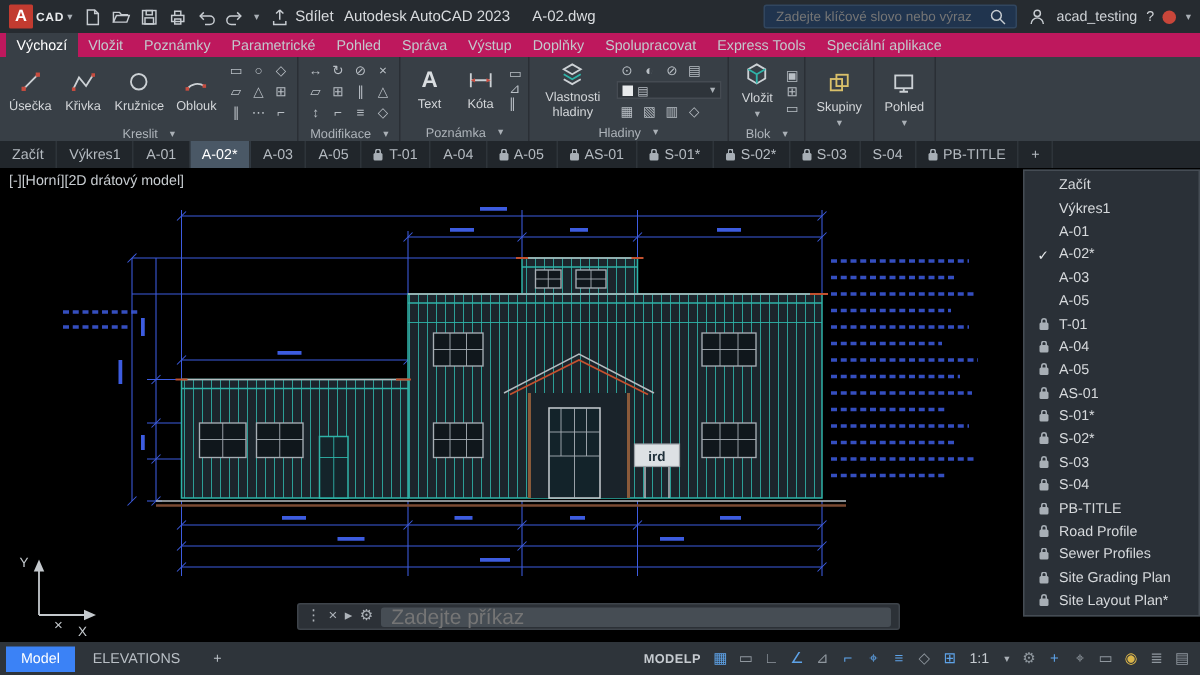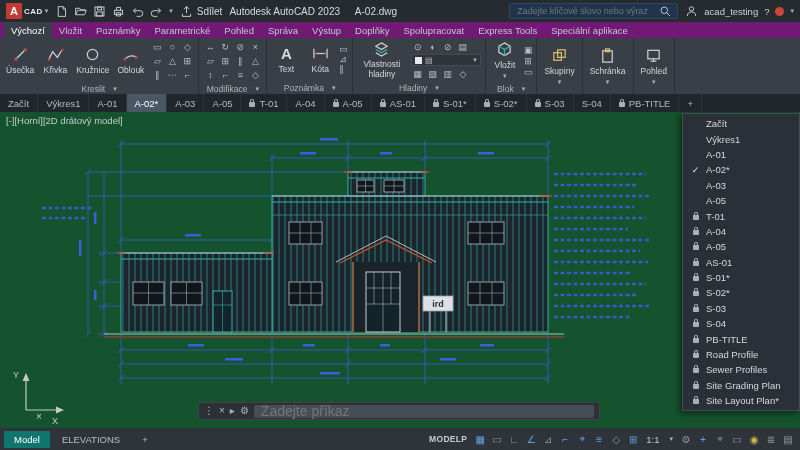--- a/index.html
+++ b/index.html
@@ -27,7 +27,7 @@
   .reddot{width:9px;height:9px;border-radius:50%;background:#c9463a;display:inline-block}
 
   
-  .rtabs{height:16px;background:#701a75;display:flex;align-items:stretch;padding-left:4px;font-size:9.5px}
+  .rtabs{height:16px;background:#be185d;display:flex;align-items:stretch;padding-left:4px;font-size:9.5px}
   .rtab{display:flex;align-items:center;padding:0 7px;color:#c3c8cd;white-space:nowrap}
   .rtab.active{background:#383f46;color:#fff}
 

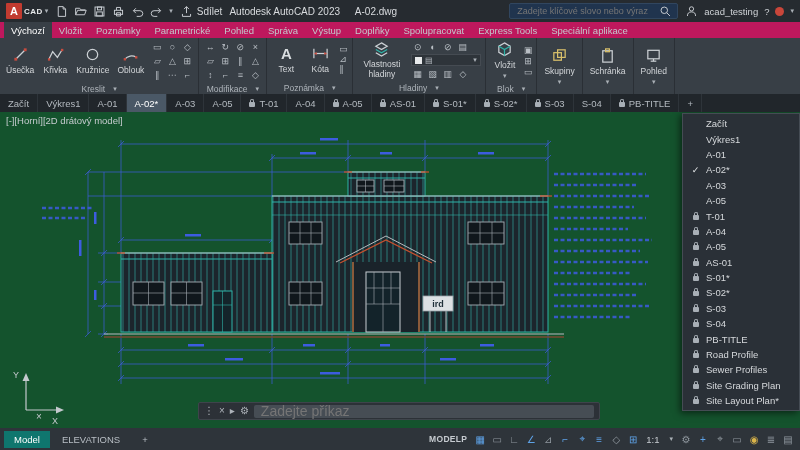--- a/index.html
+++ b/index.html
@@ -389,14 +389,6 @@
           <rect x="7" y="3" width="8" height="8"></rect>
         </svg>
       <span>Skupiny</span>
-      <span class="chev">▾</span>
-    </div>
-    <div class="cpanel">
-      <svg class="bicon" viewBox="0 0 18 18">
-          <rect x="4" y="4" width="10" height="12"></rect>
-          <rect x="7" y="2" width="4" height="3" style="stroke:#d9c06a"></rect>
-        </svg>
-      <span>Schránka</span>
       <span class="chev">▾</span>
     </div>
     <div class="cpanel">

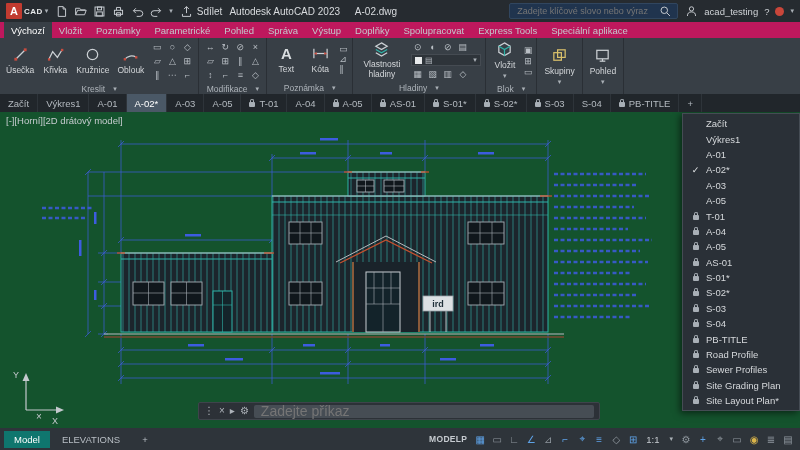--- a/index.html
+++ b/index.html
@@ -58,7 +58,7 @@
   .locked .lock{display:inline-block}
 
   
-  .canvas{position:relative;height:316px;background:#14532d;overflow:hidden}
+  .canvas{position:relative;height:316px;background:#000000;overflow:hidden}
   .vplabel{position:absolute;top:3px;left:6px;font-size:9.5px;color:#c7ccd0;z-index:2}
   svg.draw{position:absolute;left:0;top:0}
 

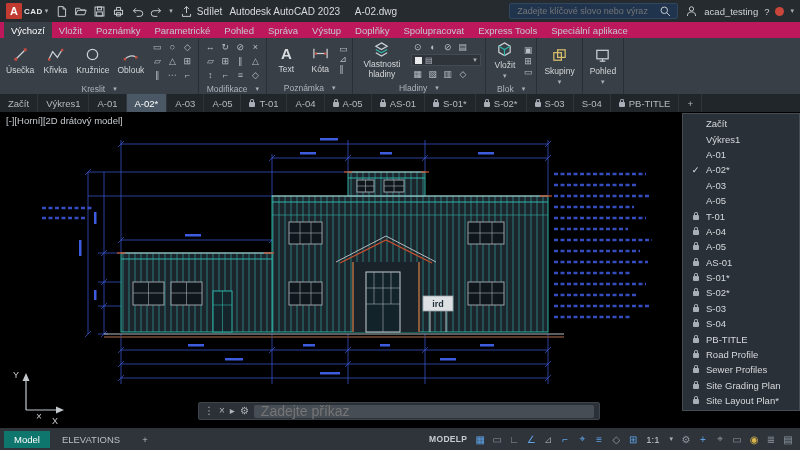--- a/index.html
+++ b/index.html
@@ -102,7 +102,7 @@
   
   .status{height:22px;background:#2e343a;display:flex;align-items:center;font-size:9.5px;color:#b9bfc5;padding:0 4px;gap:2px}
   .stab{padding:3px 10px;display:flex;align-items:center}
-  .stab.active{background:#0f766e;color:#fff}
+  .stab.active{background:#3b82f6;color:#fff}
   .sright{margin-left:auto;display:flex;align-items:center;gap:1px}
   .space-label{font-weight:bold;font-size:8.5px;color:#c6cbd0;margin-right:4px;letter-spacing:.3px}
   .sicon{width:16px;height:16px;display:flex;align-items:center;justify-content:center;font-size:10px;color:#8f979e;border-radius:2px}

